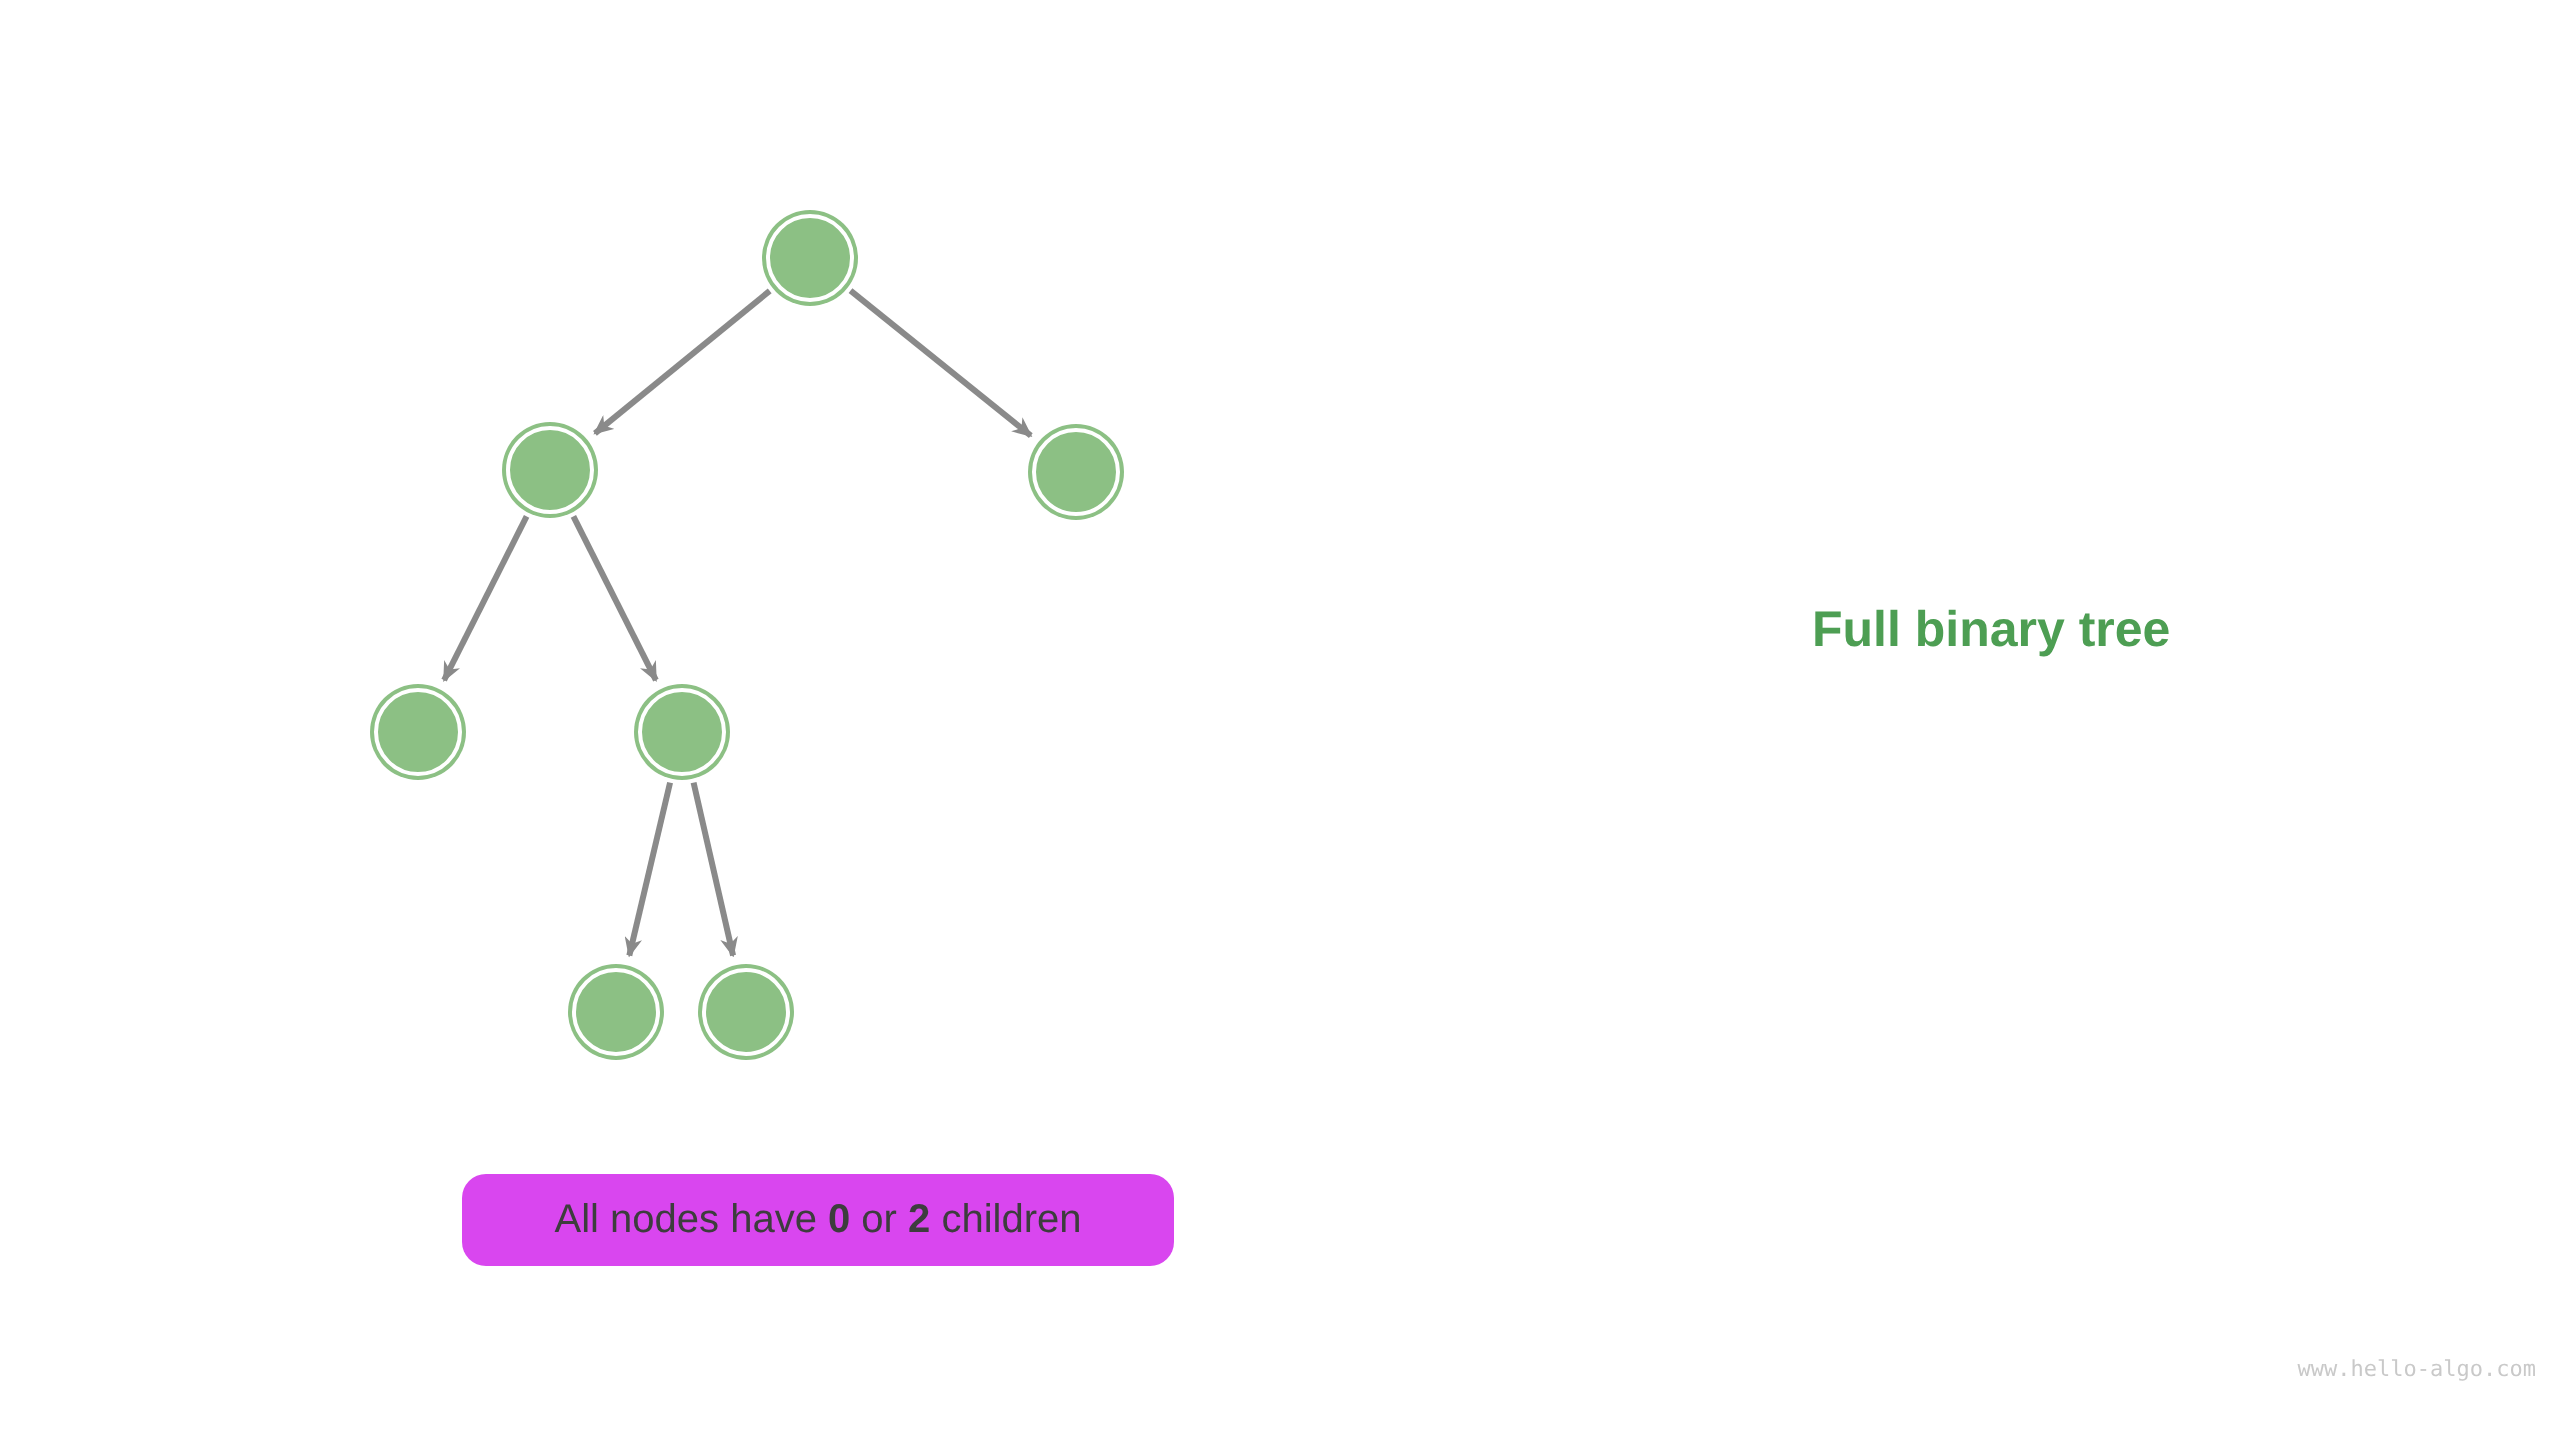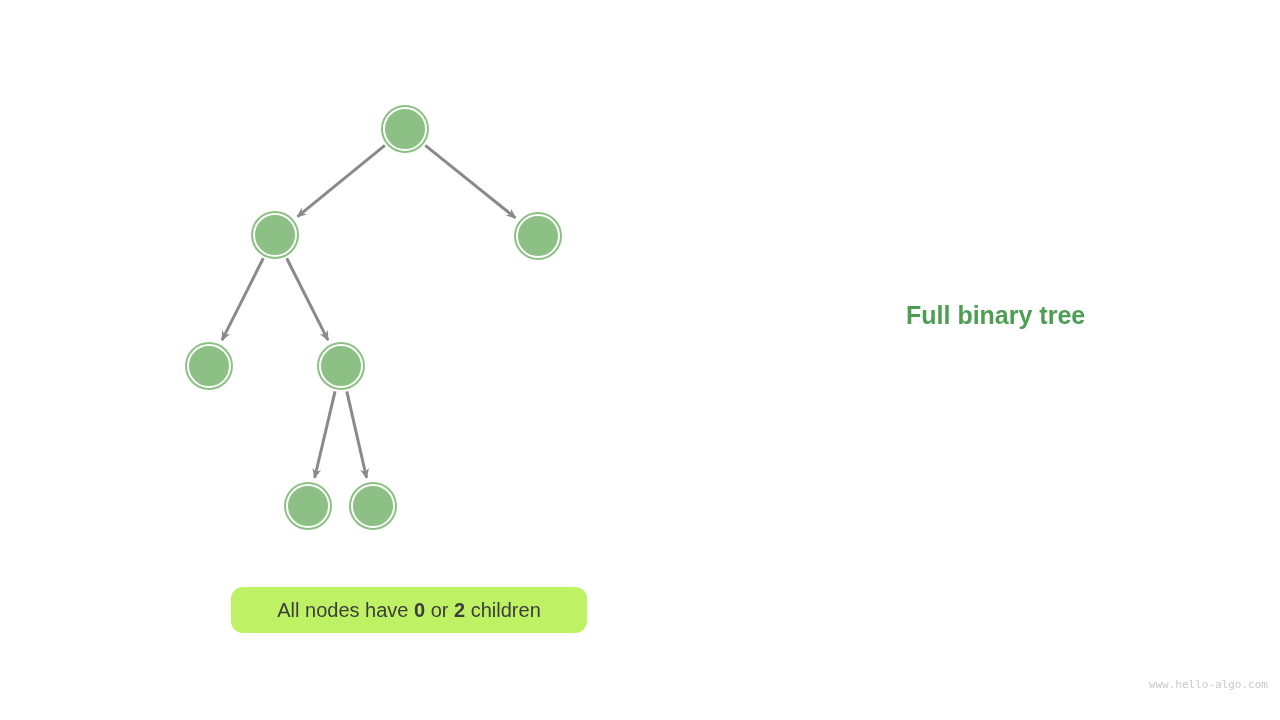--- a/index.html
+++ b/index.html
@@ -103,7 +103,7 @@
       </g>
     </svg>
   <div class="figure-title" style="color: rgb(77, 158, 83);">Full binary tree</div>
-  <div class="caption-box" style="background: #bef264; color: rgb(61, 61, 61); border-radius: 12px;">
+  <div class="caption-box" style="background: #d946ef; color: rgb(61, 61, 61); border-radius: 12px;">
     <span id="caption-text"><span class="seg-normal">All nodes have </span><span class="seg-bold">0</span><span class="seg-normal"> or </span><span class="seg-bold">2</span><span class="seg-normal"> children</span></span>
   </div>
   <div class="watermark" style="color: rgb(201, 201, 201);">www.hello-algo.com</div>

